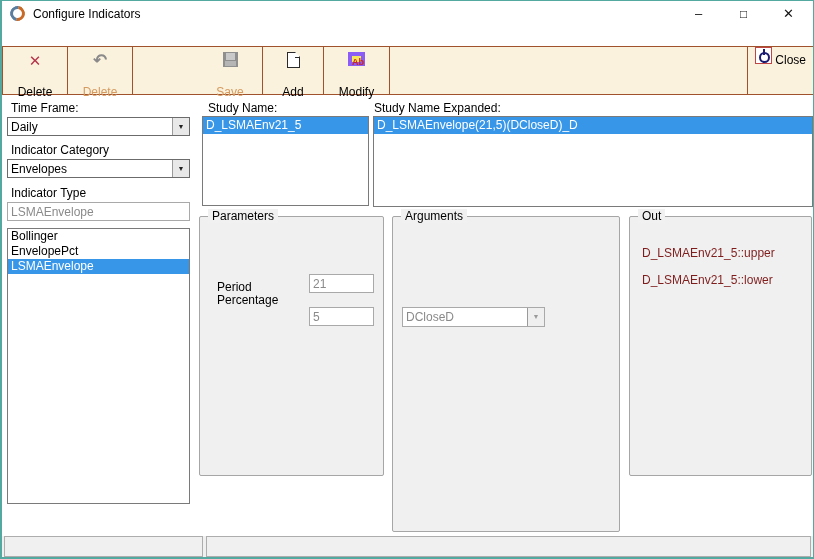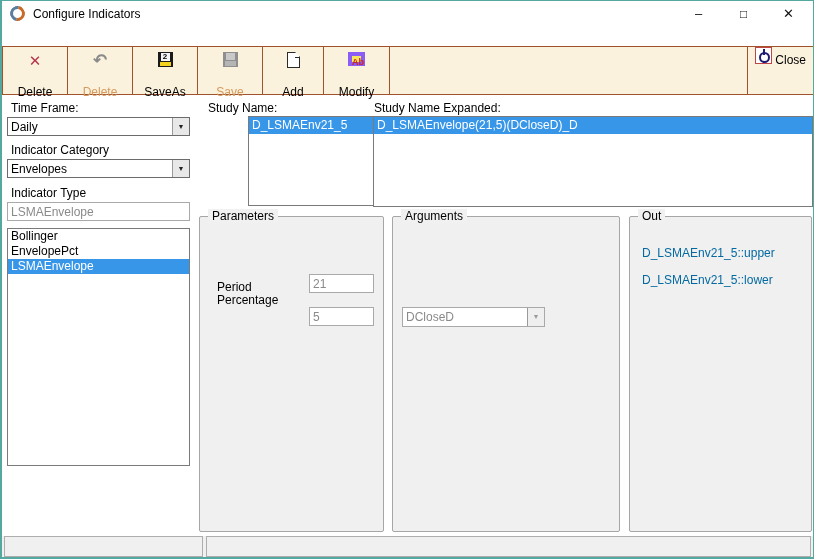--- a/index.html
+++ b/index.html
@@ -136,10 +136,6 @@
       <span class="tb-label">Delete</span>
     </div>
 
-    <div class="tb-btn" style="left:130px; width:65px;">
-      <span class="tb-ico"><span class="ico-saveas"></span></span>
-      <span class="tb-label">SaveAs</span>
-    </div>
 
     <div class="tb-btn disabled" style="left:195px; width:65px;">
       <span class="tb-ico"><span class="ico-save"></span></span>

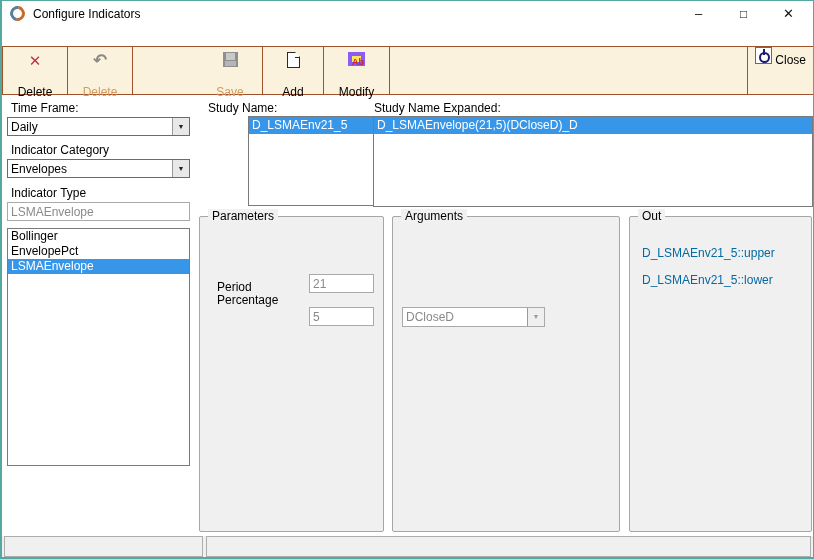--- a/index.html
+++ b/index.html
@@ -180,7 +180,7 @@
     </div>
 
   <span class="lbl" style="left:206px; top:100px;">Study Name:</span>
-  <div class="listbox" style="left:200px; top:115px; width:167px; height:90px;margin-left:46px;">
+  <div class="listbox" style="left:200px; top:115px; width:167px; height:90px;">
       <div class="study-item selected">D_LSMAEnv21_5</div>
     </div>
 

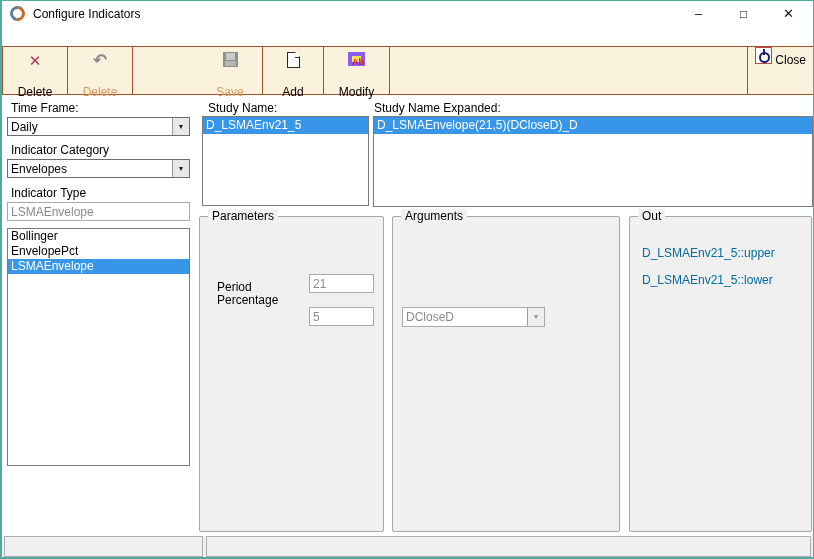--- a/index.html
+++ b/index.html
@@ -189,7 +189,7 @@
       <div class="study-item selected">D_LSMAEnvelope(21,5)(DCloseD)_D</div>
     </div>
 
-  <div class="groupbox" style="left:197px; top:215px; width:185px; height:316px;text-align:center;">
+  <div class="groupbox" style="left:197px; top:215px; width:185px; height:260px;text-align:center;">
     <span class="gb-title">Parameters</span>
   </div>
   <span class="lbl" style="left:215px; top:279px;">Period</span>

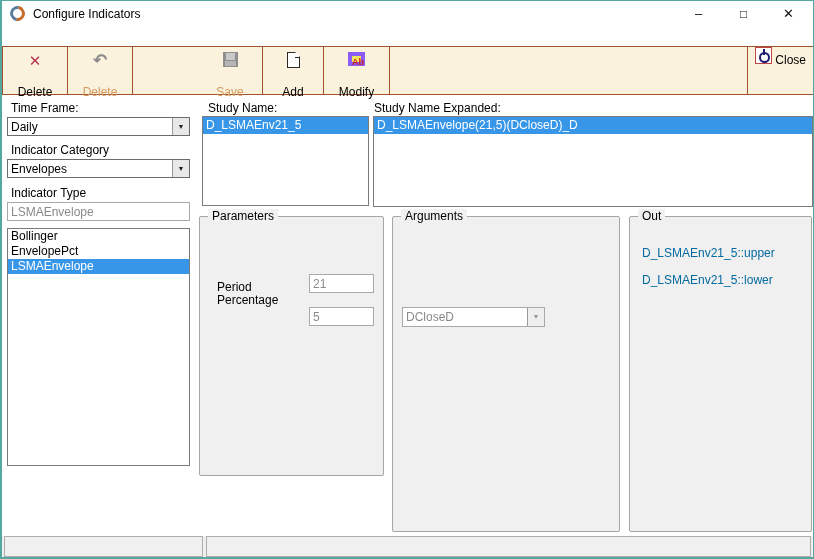--- a/index.html
+++ b/index.html
@@ -205,7 +205,7 @@
     <span class="combo-btn"></span>
   </div>
 
-  <div class="groupbox" style="left:627px; top:215px; width:183px; height:316px;">
+  <div class="groupbox" style="left:627px; top:215px; width:183px; height:260px;">
     <span class="gb-title">Out</span>
     <span class="out-item" style="left:12px; top:29px;">D_LSMAEnv21_5::upper</span>
     <span class="out-item" style="left:12px; top:56px;">D_LSMAEnv21_5::lower</span>

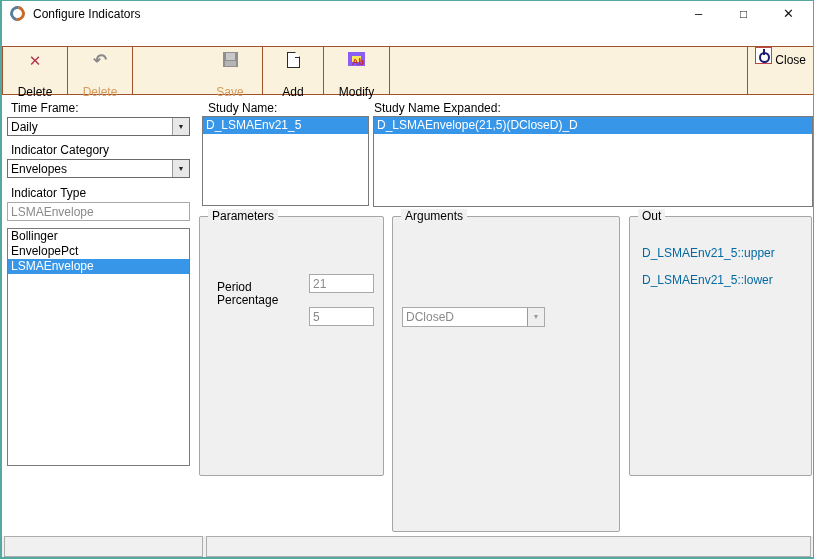--- a/index.html
+++ b/index.html
@@ -173,7 +173,7 @@
   <span class="lbl" style="left:9px; top:185px;">Indicator Type</span>
   <input class="textbox disabled" style="left: 5px; top: 201px; width: 183px;" readonly="" value="LSMAEnvelope">
 
-  <div class="listbox" style="left:5px; top:227px; width:183px; height:238px;">
+  <div class="listbox" style="left:5px; top:227px; width:183px; height:276px;">
       <div class="list-item">Bollinger</div>
       <div class="list-item">EnvelopePct</div>
       <div class="list-item selected">LSMAEnvelope</div>

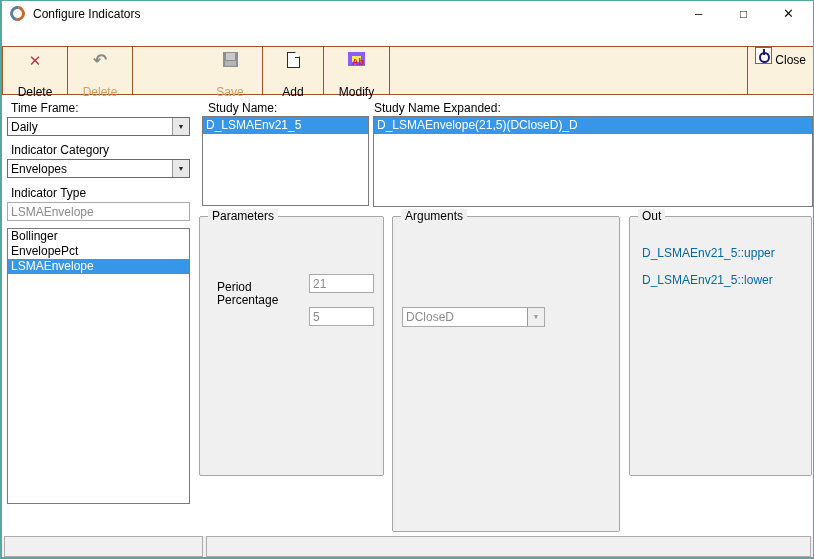--- a/index.html
+++ b/index.html
@@ -103,7 +103,7 @@
   .groupbox { position:absolute; border:1px solid #A6A6A6; border-radius:2px; background:#F0F0F0; }
   .groupbox .gb-title { position:absolute; top:-8px; left:8px; background:#F1F1F1;
     padding:0 4px; font-size:12px; color:#000; }
-  .out-item { position:absolute; font-size:12px; color:#0369a1; white-space:nowrap; }
+  .out-item { position:absolute; font-size:12px; color:#7f1d1d; white-space:nowrap; }
 
   
   .statusbar { position:absolute; left:0; right:0; top:535px; height:21px; background:#F0F0F0; }

